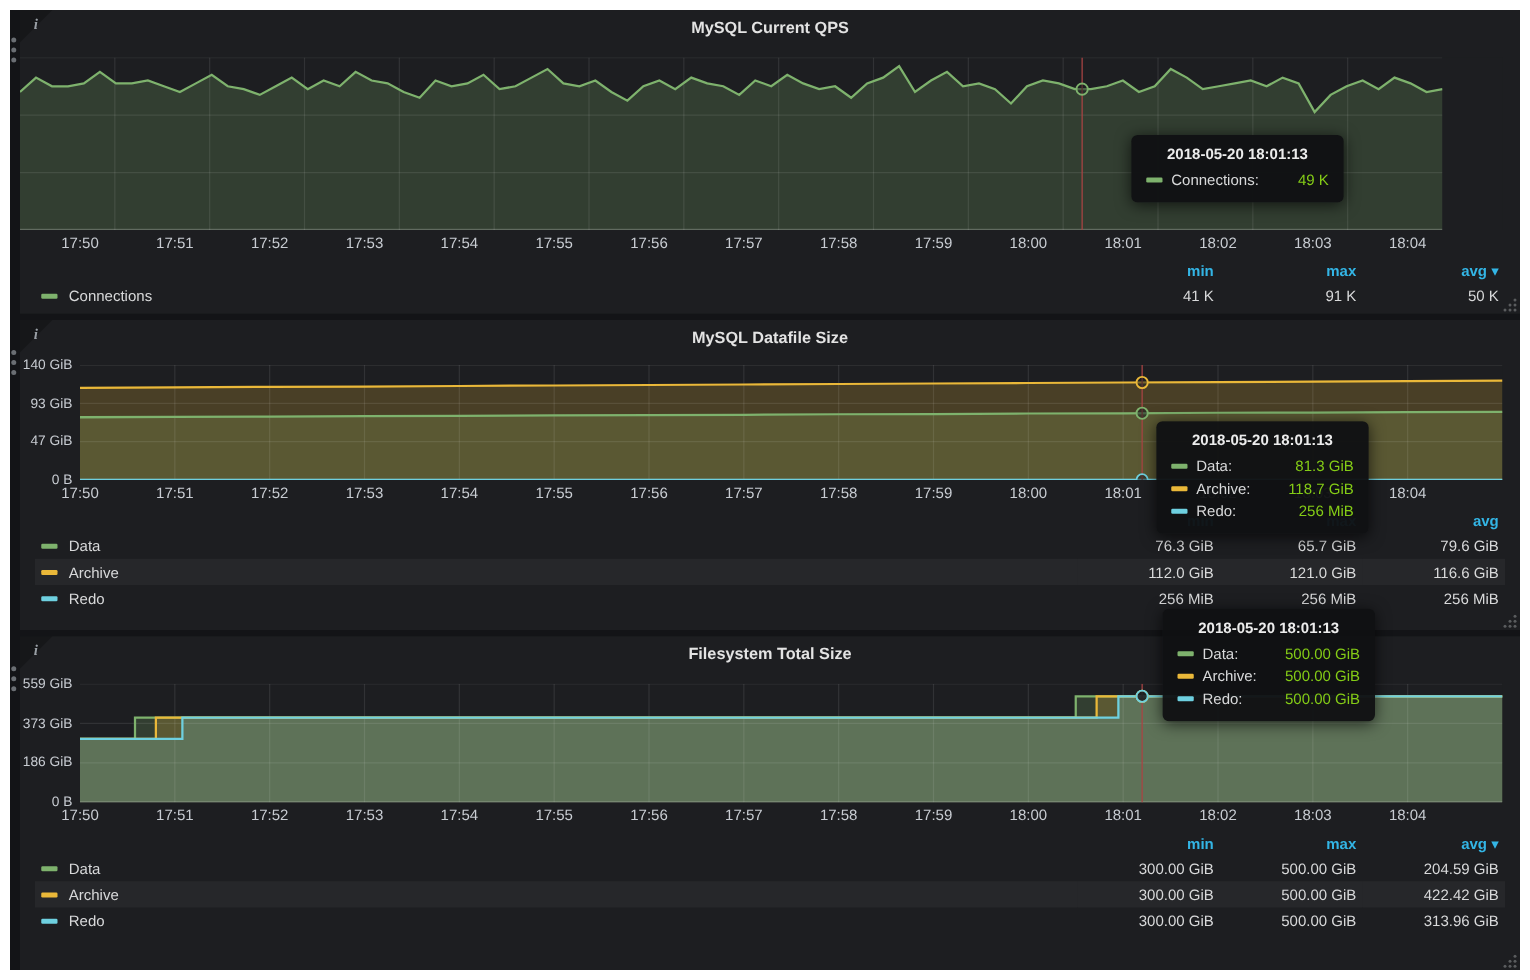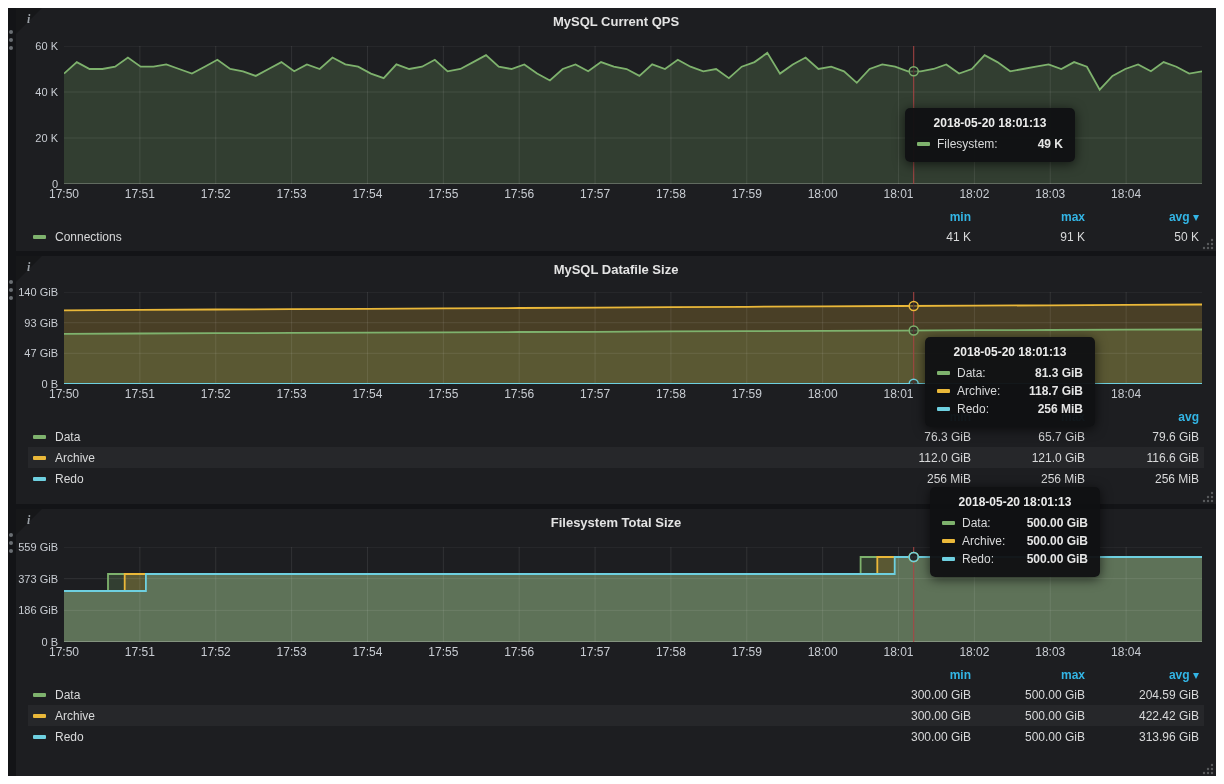--- a/index.html
+++ b/index.html
@@ -84,12 +84,6 @@
       <span class="panel-title">MySQL Current QPS</span>
     </div>
     <div class="plot-row" style="height: 138px; margin-top: 12px;">
-      <div class="y-axis">
-          <span class="y-tick" style="top: 0%;">60 K</span>
-          <span class="y-tick" style="top: 33.3333%;">40 K</span>
-          <span class="y-tick" style="top: 66.6667%;">20 K</span>
-          <span class="y-tick" style="top: 100%;">0</span>
-        </div>
       <div class="plot">
           <svg width="1138" height="138">
             <path d="M0,138 L0.0,27.6 L12.8,16.1 L25.6,23.0 L38.4,23.0 L51.1,20.7 L63.9,11.5 L76.7,20.7 L89.5,20.7 L102.3,18.4 L115.1,23.0 L127.9,27.6 L140.7,20.7 L153.4,13.8 L166.2,23.0 L179.0,25.3 L191.8,29.9 L204.6,23.0 L217.4,16.1 L230.2,25.3 L242.9,18.4 L255.7,23.0 L268.5,11.5 L281.3,18.4 L294.1,20.7 L306.9,27.6 L319.7,32.2 L332.4,18.4 L345.2,23.0 L358.0,20.7 L370.8,13.8 L383.6,25.3 L396.4,23.0 L409.2,16.1 L422.0,9.2 L434.7,20.7 L447.5,23.0 L460.3,18.4 L473.1,27.6 L485.9,34.5 L498.7,23.0 L511.5,18.4 L524.2,25.3 L537.0,16.1 L549.8,20.7 L562.6,23.0 L575.4,29.9 L588.2,18.4 L601.0,23.0 L613.8,13.8 L626.5,20.7 L639.3,25.3 L652.1,23.0 L664.9,32.2 L677.7,20.7 L690.5,16.1 L703.3,6.9 L716.0,27.6 L728.8,18.4 L741.6,11.5 L754.4,23.0 L767.2,20.7 L780.0,25.3 L792.8,36.8 L805.6,23.0 L818.3,18.4 L831.1,20.7 L843.9,25.3 L856.7,25.3 L869.5,23.0 L882.3,18.4 L895.1,27.6 L907.8,23.0 L920.6,9.2 L933.4,16.1 L946.2,25.3 L959.0,23.0 L971.8,20.7 L984.6,18.4 L997.3,23.0 L1010.1,16.1 L1022.9,20.7 L1035.7,43.7 L1048.5,29.9 L1061.3,23.0 L1074.1,18.4 L1086.9,25.3 L1099.6,16.1 L1112.4,20.7 L1125.2,27.6 L1138.0,25.3 L1138.0,138 Z" fill="#7eb26d" fill-opacity="0.22"></path>

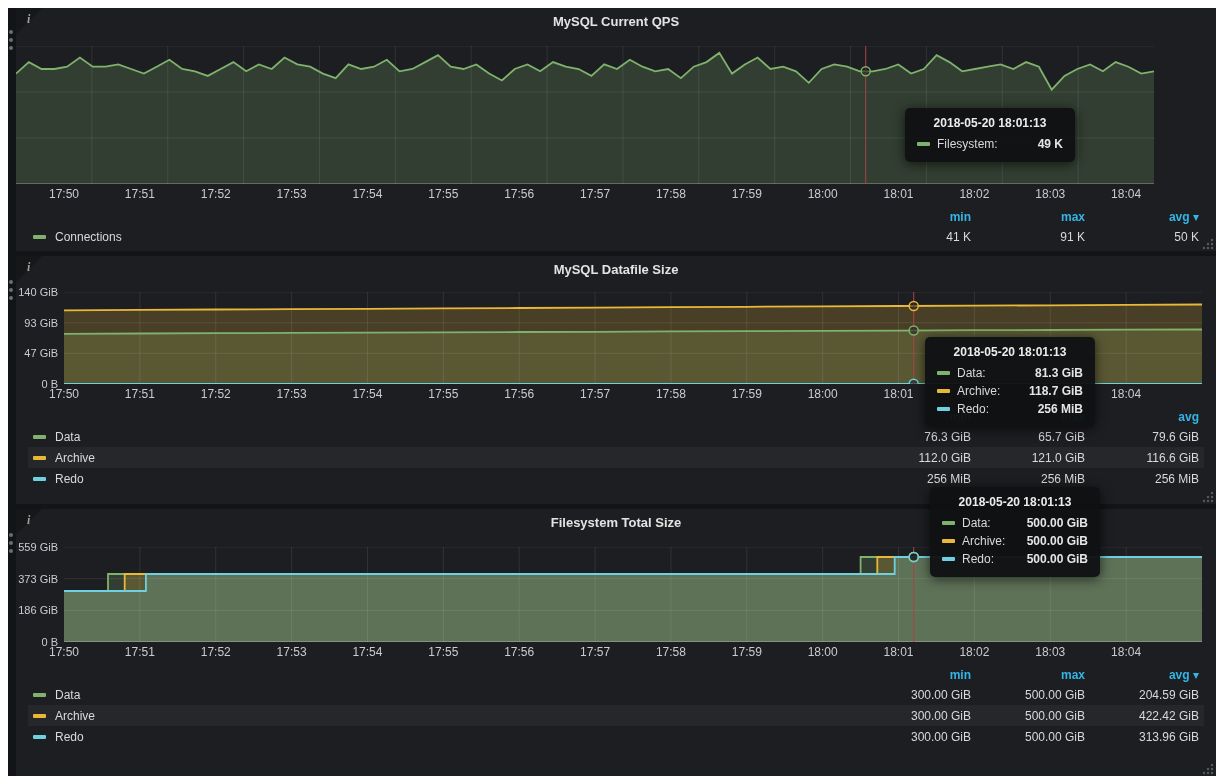--- a/index.html
+++ b/index.html
@@ -428,7 +428,7 @@
     <div class="tt-time">2018-05-20 18:01:13</div>
   <div class="tt-row">
         <span class="dash" style="background: rgb(126, 178, 109);"></span>
-        <span class="tt-label">Filesystem:</span>
+        <span class="tt-label">Connections:</span>
         <span class="tt-value">49 K</span>
       </div>
     </div>

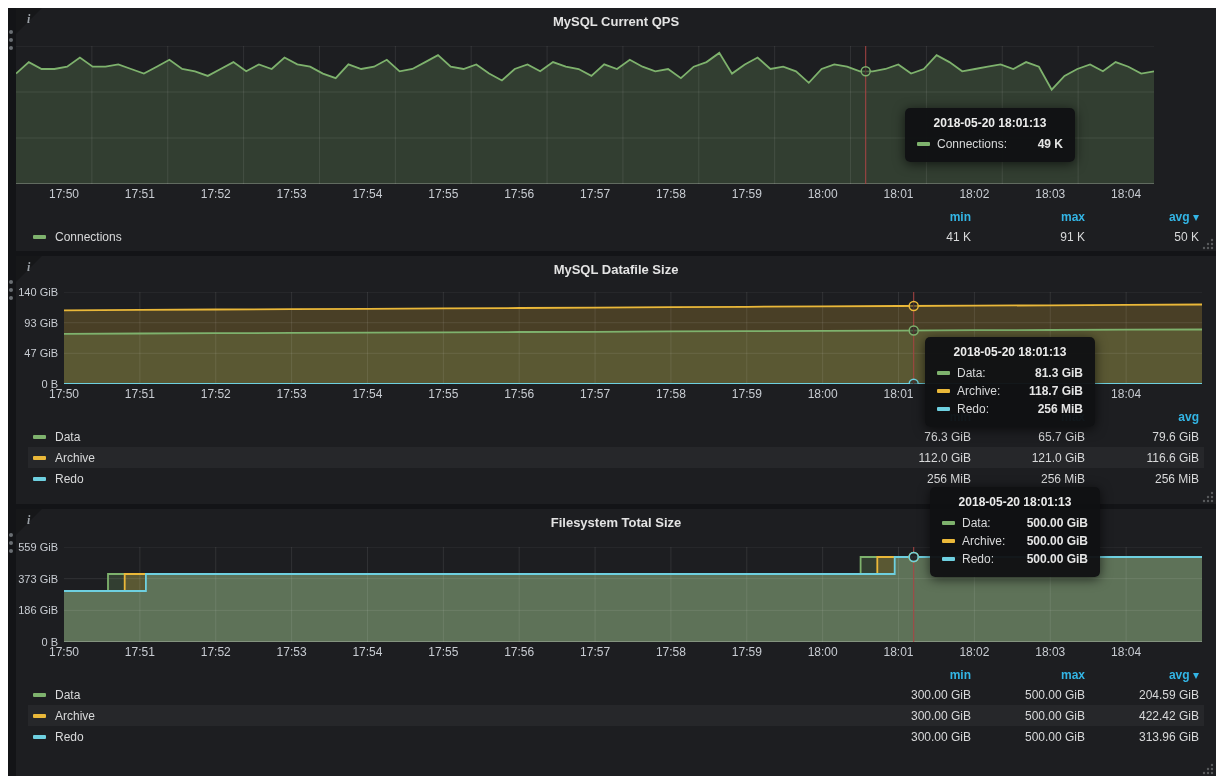--- a/index.html
+++ b/index.html
@@ -65,7 +65,7 @@
   .tt-time{font-weight:bold;text-align:center;padding-bottom:5px;color:#ececec;white-space:nowrap;}
   .tt-row{display:flex;align-items:center;padding:2px 0;}
   .tt-label{margin-left:7px;}
-  .tt-value{margin-left:auto;padding-left:18px;font-weight:bold;color:#e5e5e5;white-space:nowrap;}
+  .tt-value{margin-left:auto;padding-left:18px;font-weight:normal;color:#84cc16;white-space:nowrap;}
   .row-handle{
     position:absolute;left:1px;width:6px;display:flex;flex-direction:column;
     gap:4px;cursor:grab;z-index:5;

